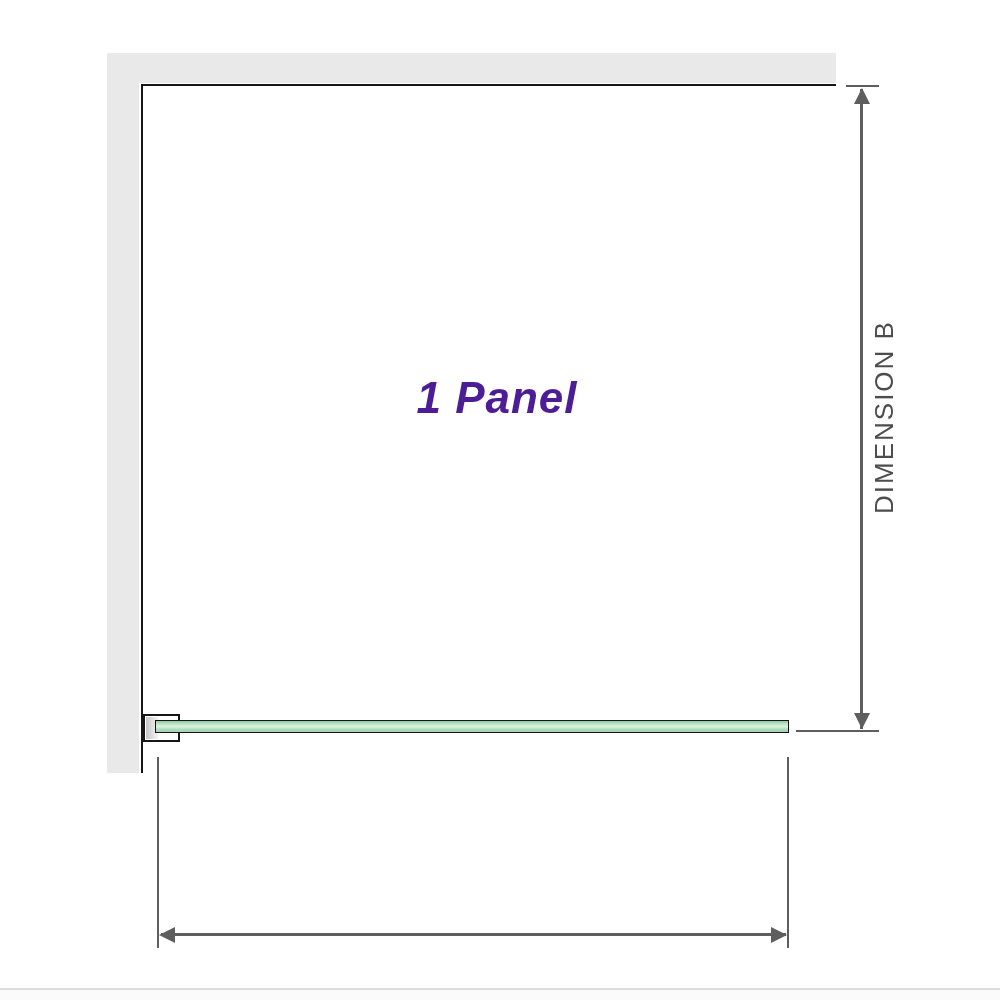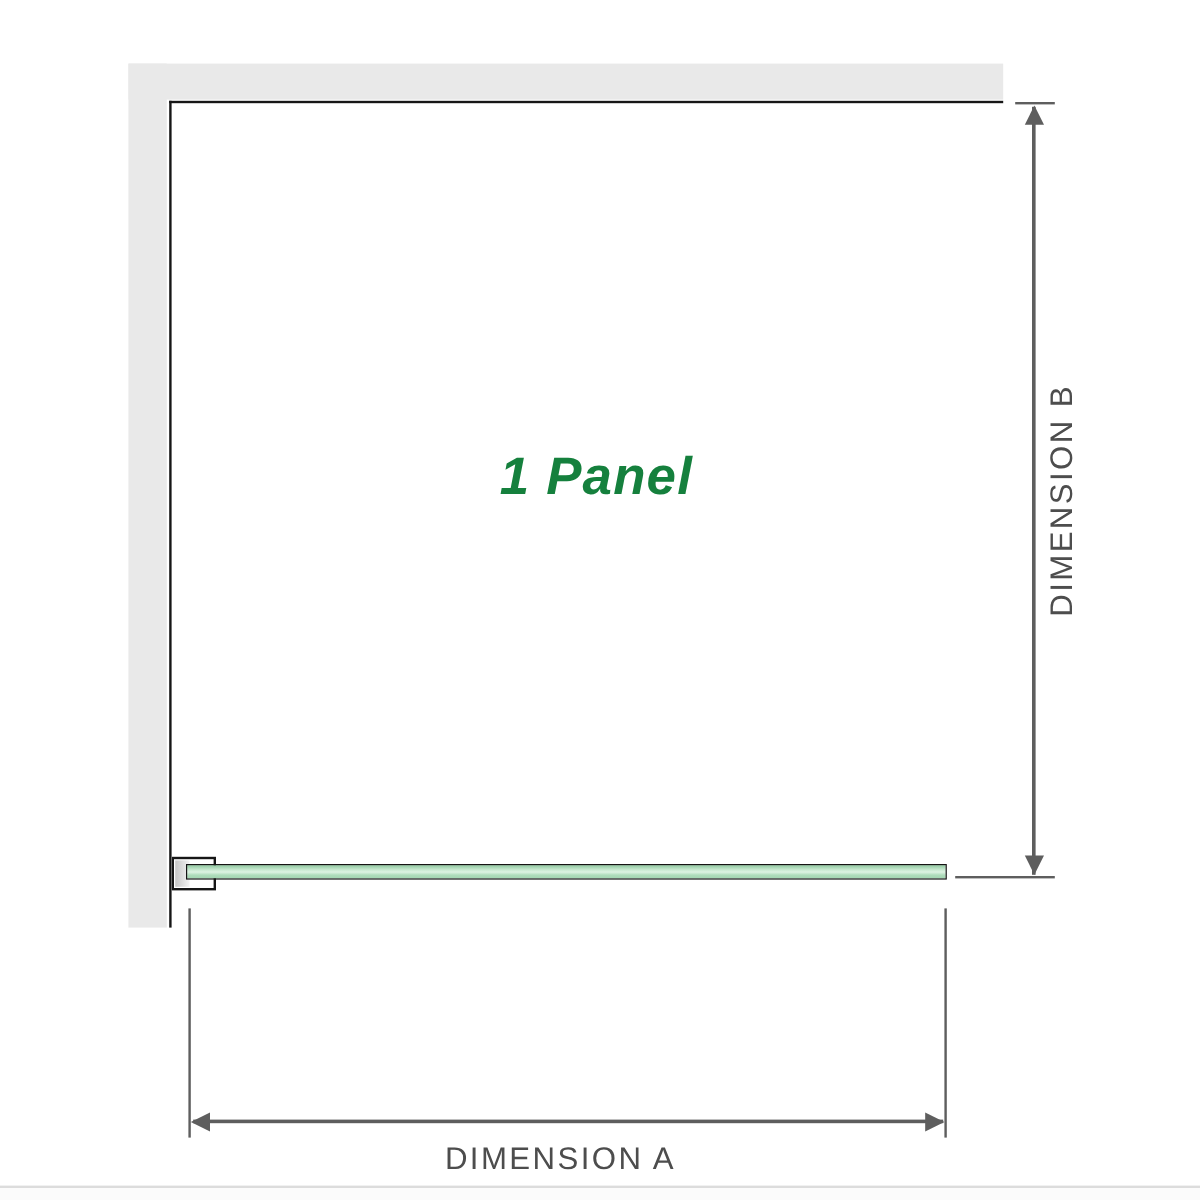--- a/index.html
+++ b/index.html
@@ -29,7 +29,7 @@
     left: 297px; top: 368px; width: 400px; height: 60px;
     line-height: 60px; text-align: center;
     font-size: 44px; font-style: italic; font-weight: bold;
-    color: #15803d; letter-spacing: 1px;
+    color: #4c1d95; letter-spacing: 1px;
   }
 
   

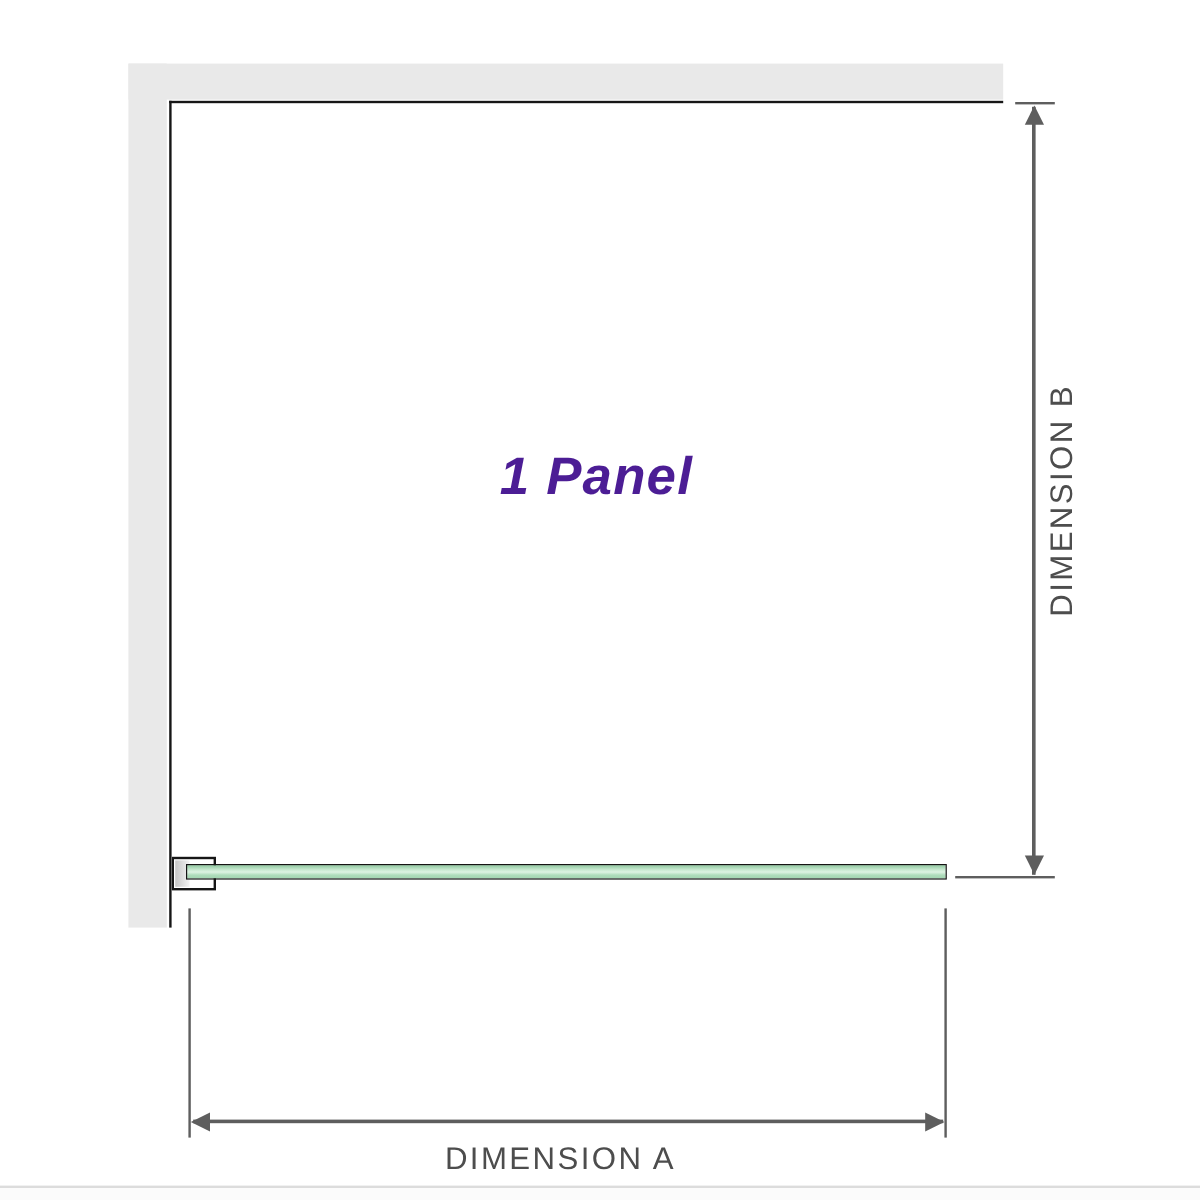--- a/index.html
+++ b/index.html
@@ -124,7 +124,6 @@
   <div class="abs dim dim-a-line"></div>
   <div class="abs arrow-left"></div>
   <div class="abs arrow-right"></div>
-  <div class="abs dim-label dim-a-label">DIMENSION A</div>
 
   <div class="abs bottom-strip"></div>
   <div class="abs bottom-divider"></div>

